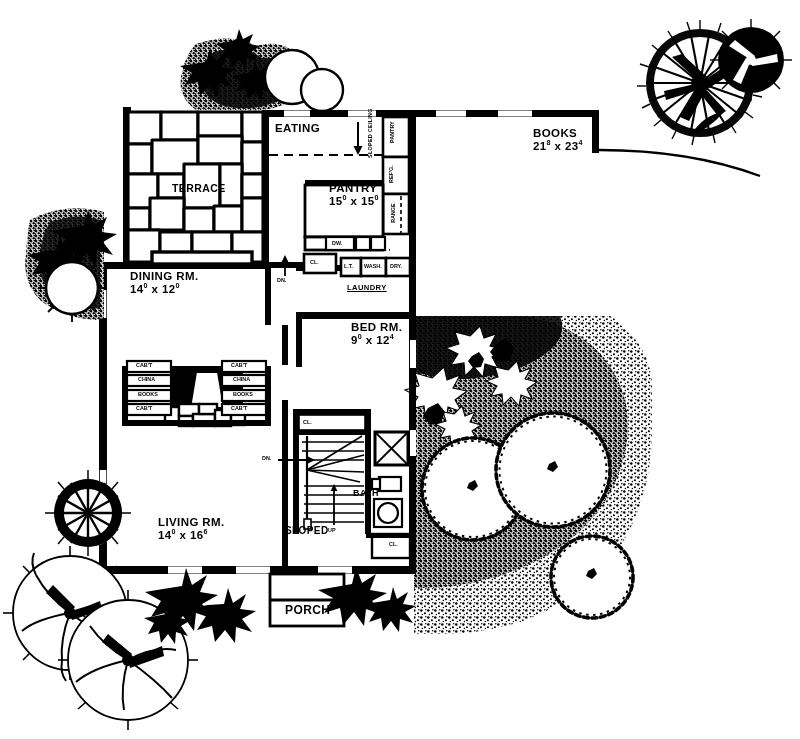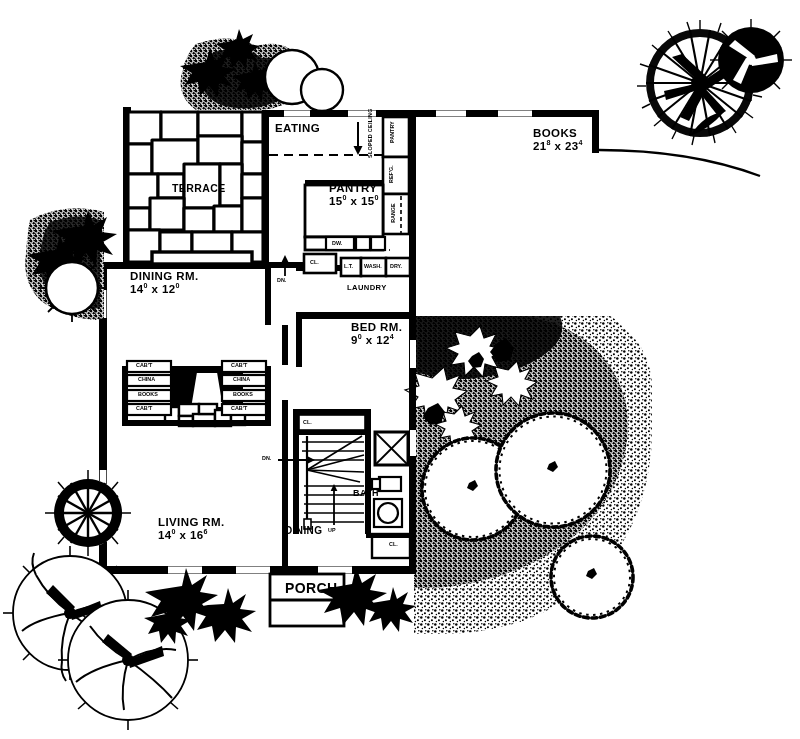--- a/index.html
+++ b/index.html
@@ -566,7 +566,7 @@
   <span class="dim"><span>14</span><sup>0</sup> x <span>16</span><sup>6</sup></span>
 </div>
 
-<div class="lbl mid" style="left:347px;top:284px;">
+<div class="lbl mid" style="left:347px;top:284px;text-decoration:underline;">
   <span>LAUNDRY</span>
 </div>
 

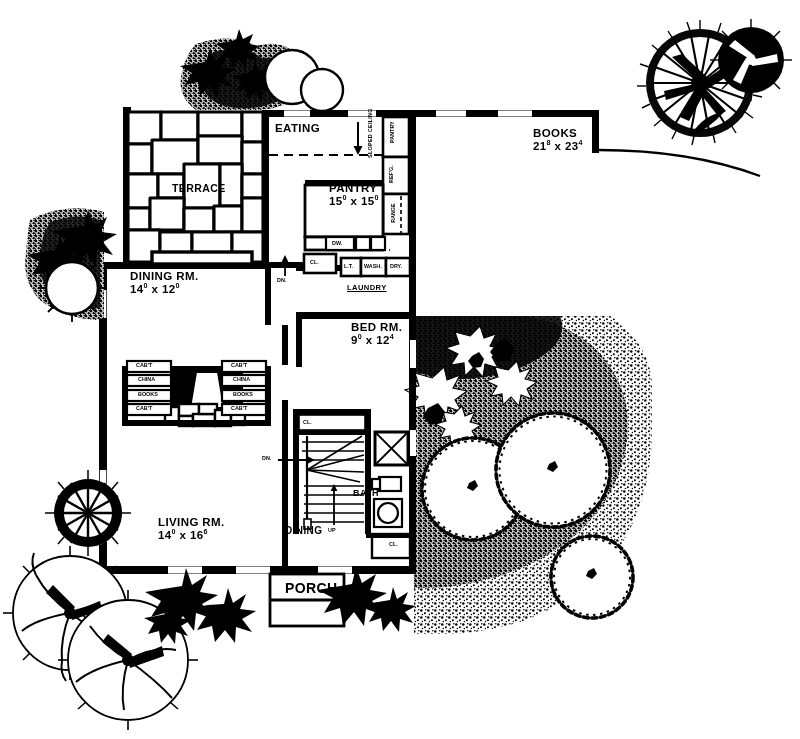--- a/index.html
+++ b/index.html
@@ -575,7 +575,7 @@
 </div>
 
 <div class="lbl mid" style="left:285px;top:525px;font-size:10px;">
-  <span>DINING</span>
+  <span>SLOPED</span>
 </div>
 
 <div class="lbl mid" style="left:285px;top:580px;font-size:14px;">

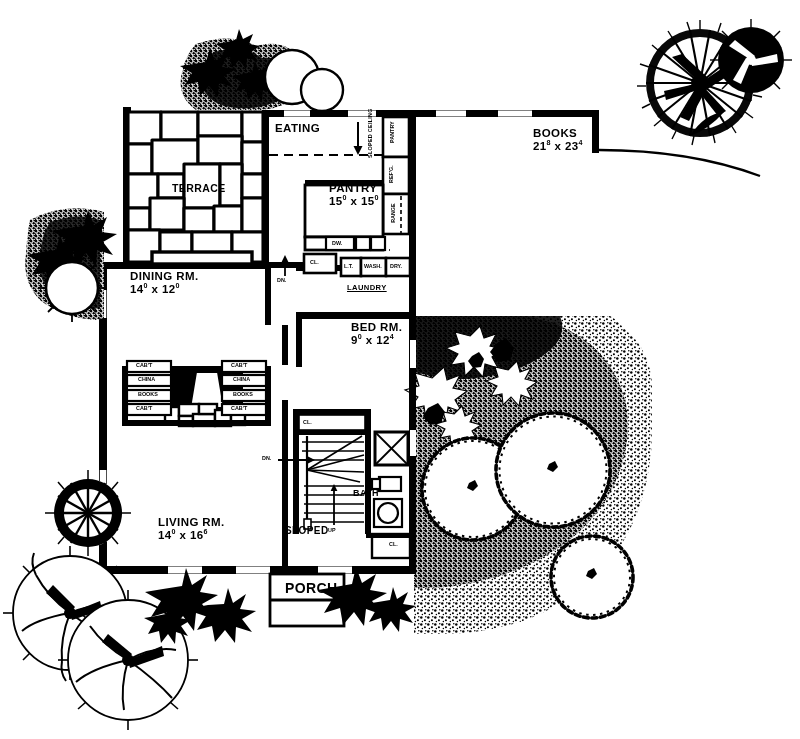--- a/index.html
+++ b/index.html
@@ -578,7 +578,7 @@
   <span>SLOPED</span>
 </div>
 
-<div class="lbl mid" style="left:285px;top:580px;font-size:14px;">
+<div class="lbl mid" style="left:285px;top:604px;font-size:12px;">
   <span>PORCH</span>
 </div>
 

